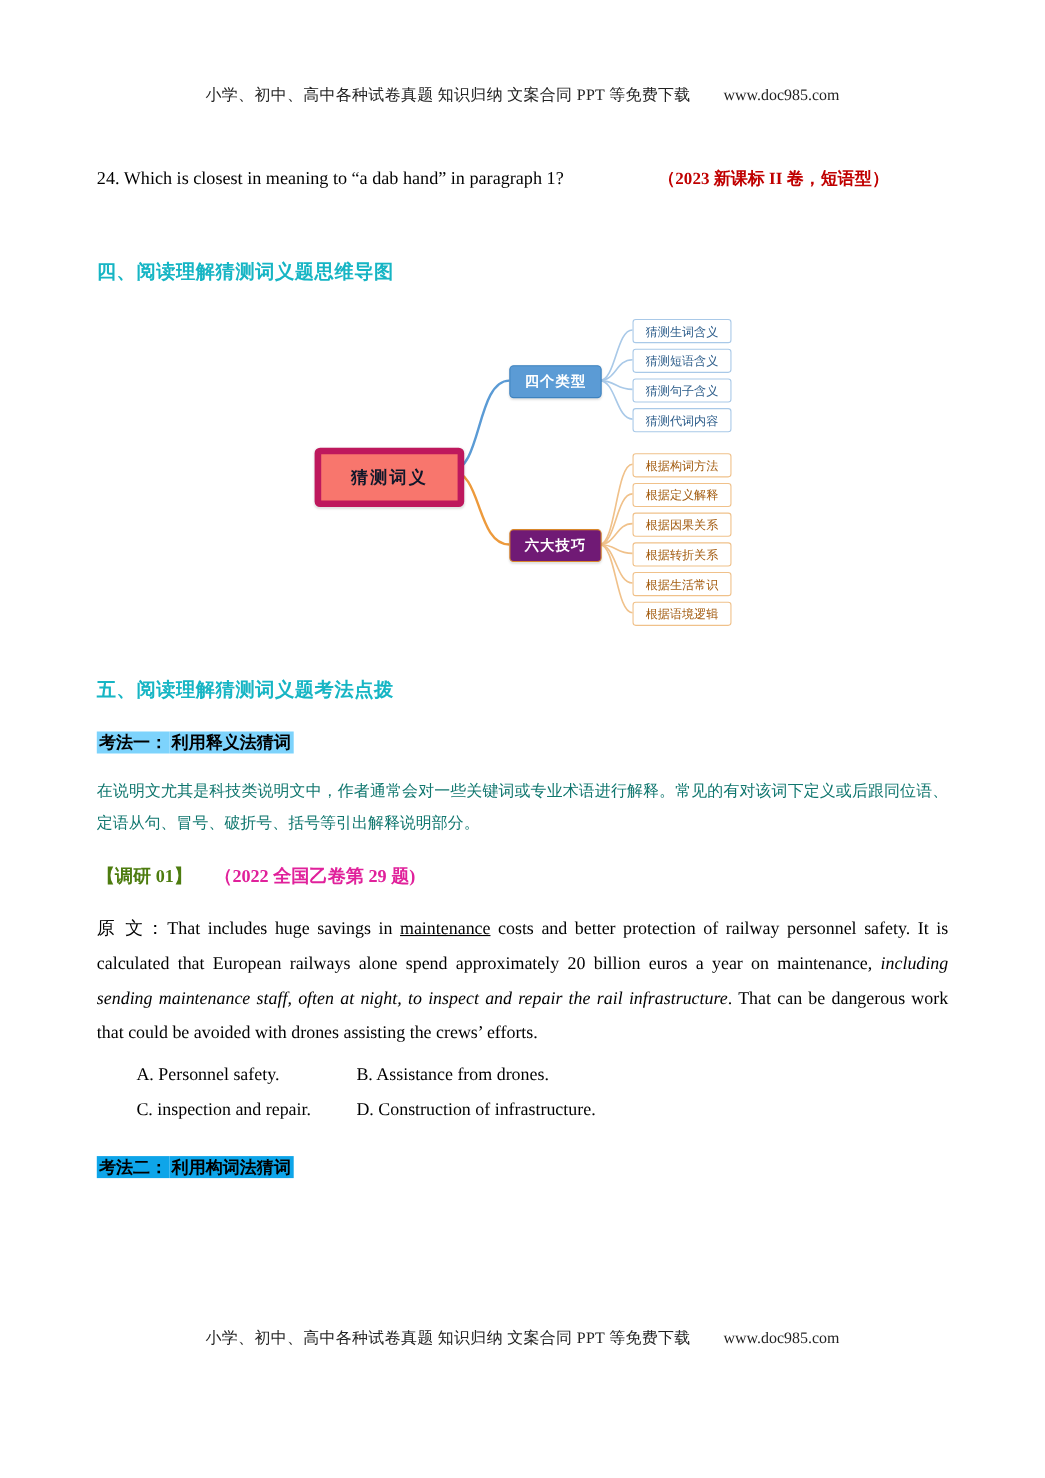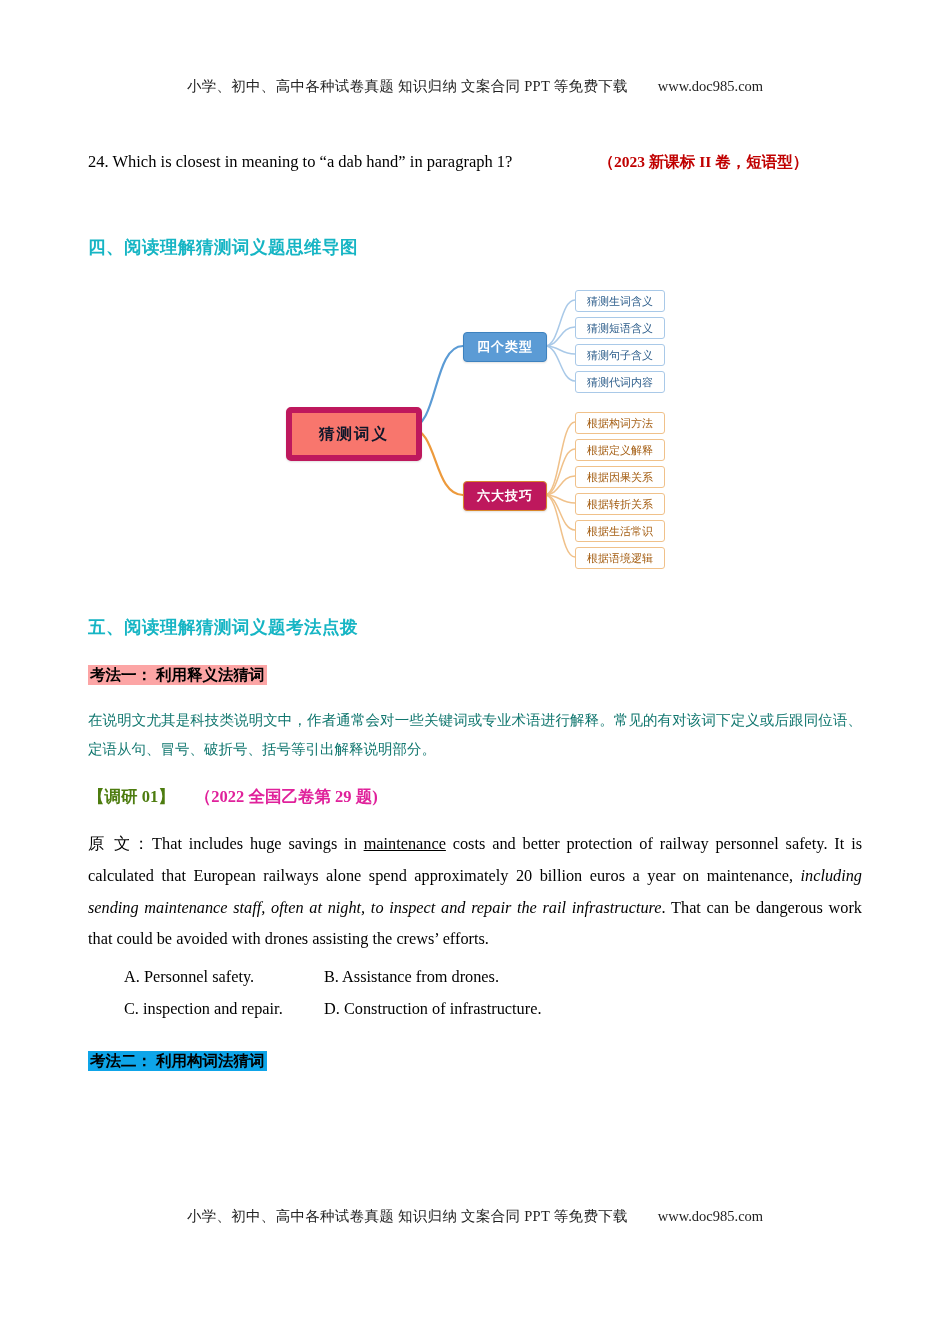--- a/index.html
+++ b/index.html
@@ -112,7 +112,7 @@
   .mm-branch.orange {
     left: 375px;
     top: 200px;
-    background: #be185d;
+    background: #701a75;
     border: 1px solid #d9872b;
     font-family: Liberation Mono, monospace;
   }

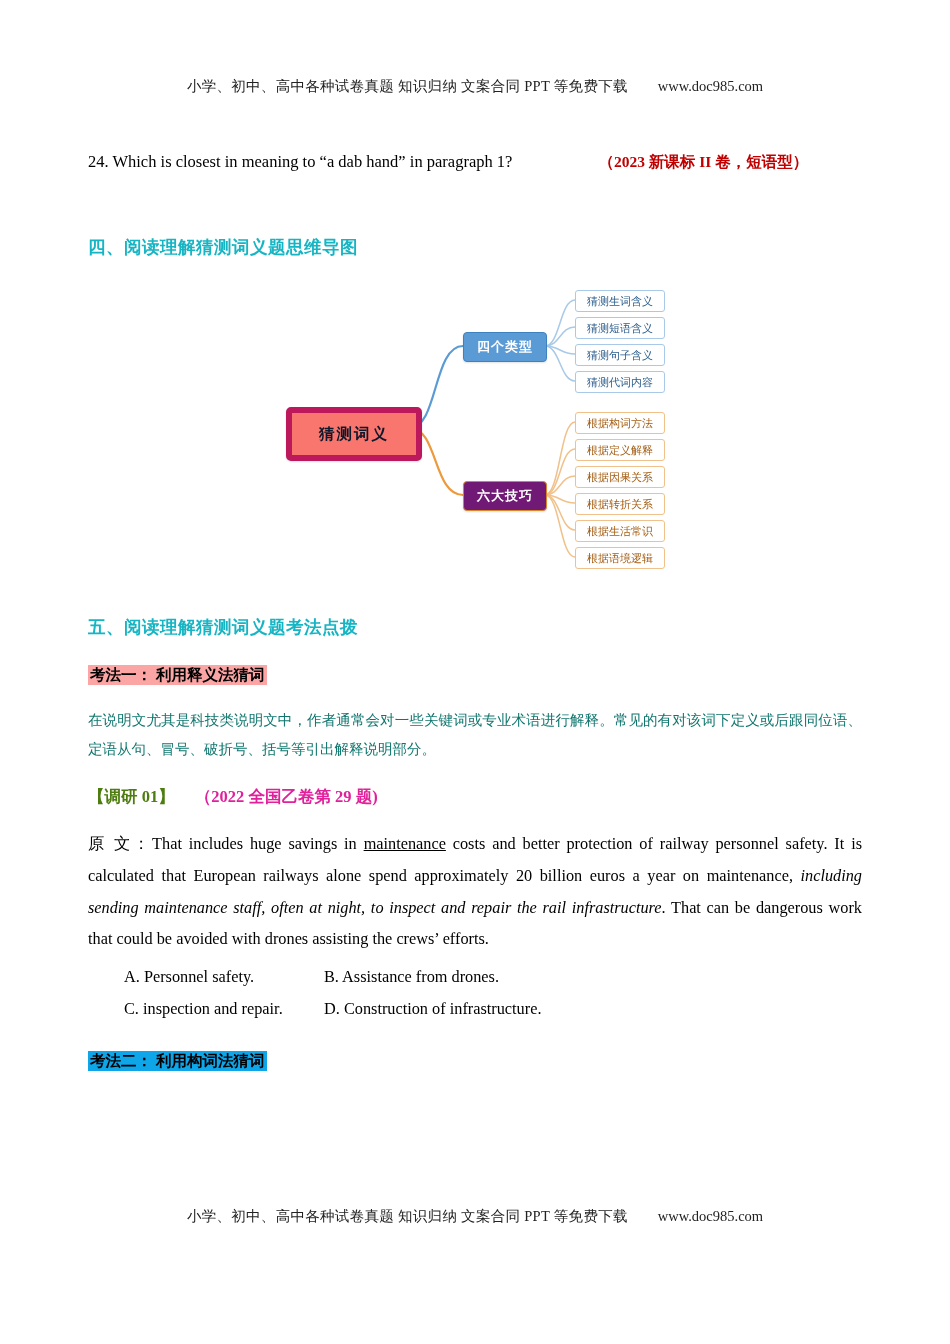--- a/index.html
+++ b/index.html
@@ -150,7 +150,7 @@
     margin-top: 26px;
   }
   .sub-head .hl {
-    background: #fca5a5;
+    background: #7dd3fc;
     padding: 1px 2px;
   }
   .sub-head .hl-y {

